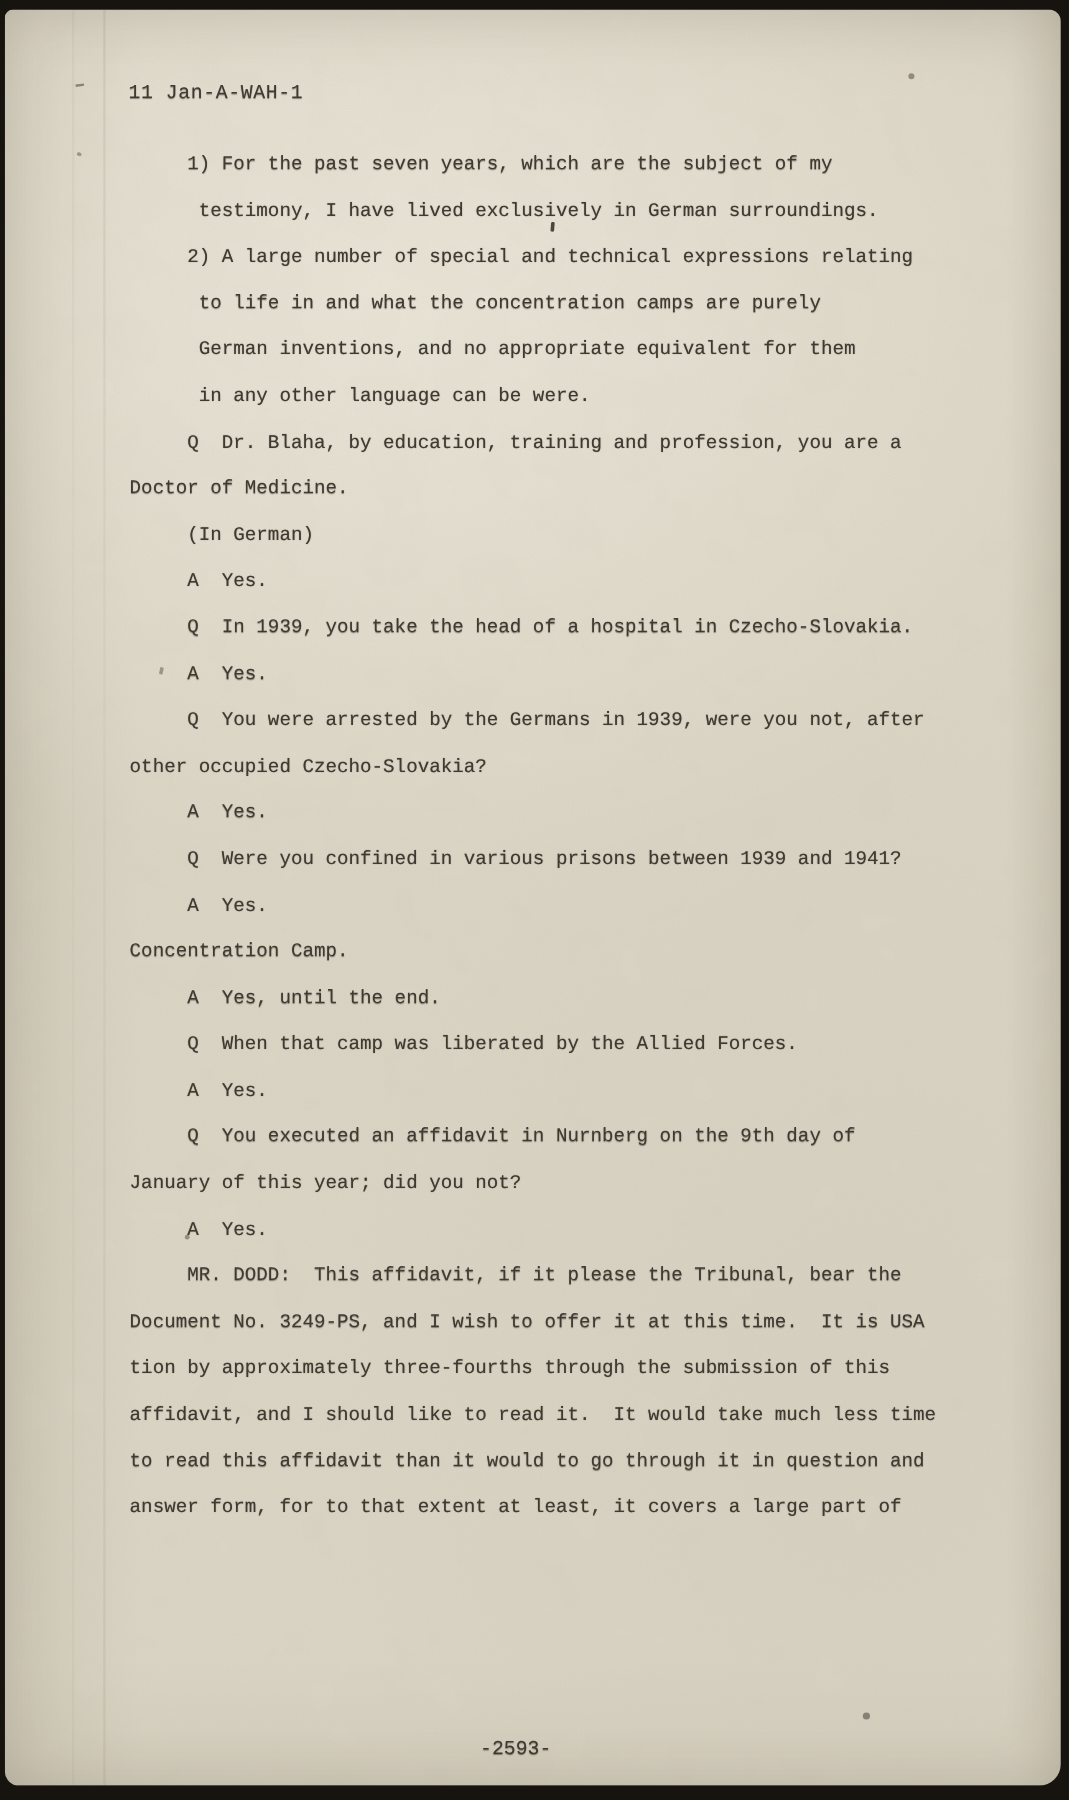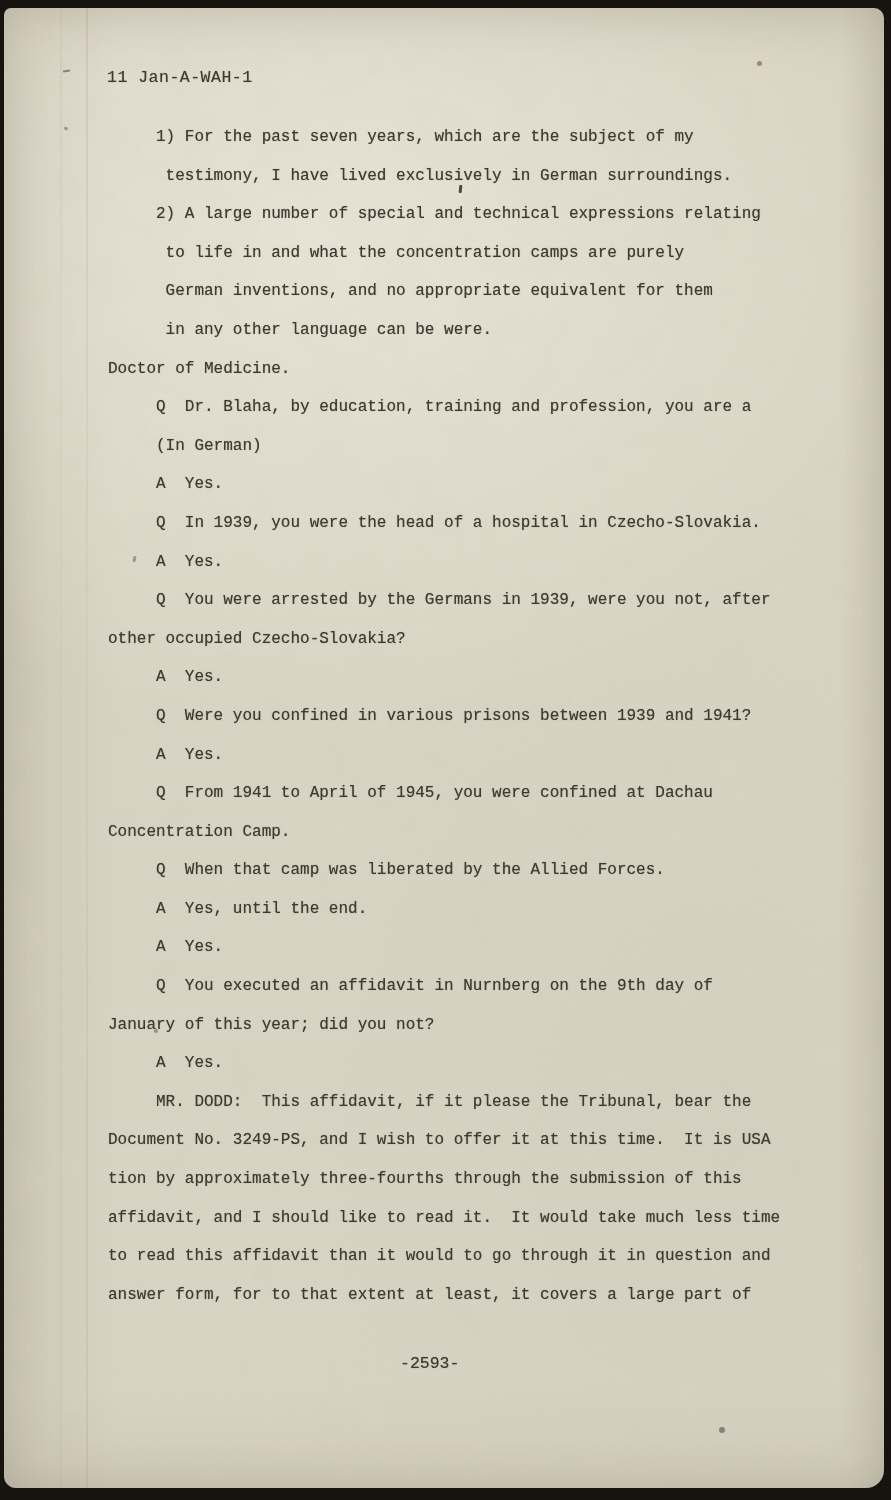--- a/index.html
+++ b/index.html
@@ -105,8 +105,8 @@
         <div class="line">      to life in and what the concentration camps are purely</div>
         <div class="line">      German inventions, and no appropriate equivalent for them</div>
         <div class="line">      in any other language can be were.</div>
+        <div class="line">     Q  Dr. Blaha, by education, training and profession, you are a</div>
         <div class="line">Doctor of Medicine.</div>
-        <div class="line">     Q  Dr. Blaha, by education, training and profession, you are a</div>
         <div class="line">     (In German)</div>
         <div class="line">     A  Yes.</div>
         <div class="line">     Q  In 1939, you were the head of a hospital in Czecho-Slovakia.</div>

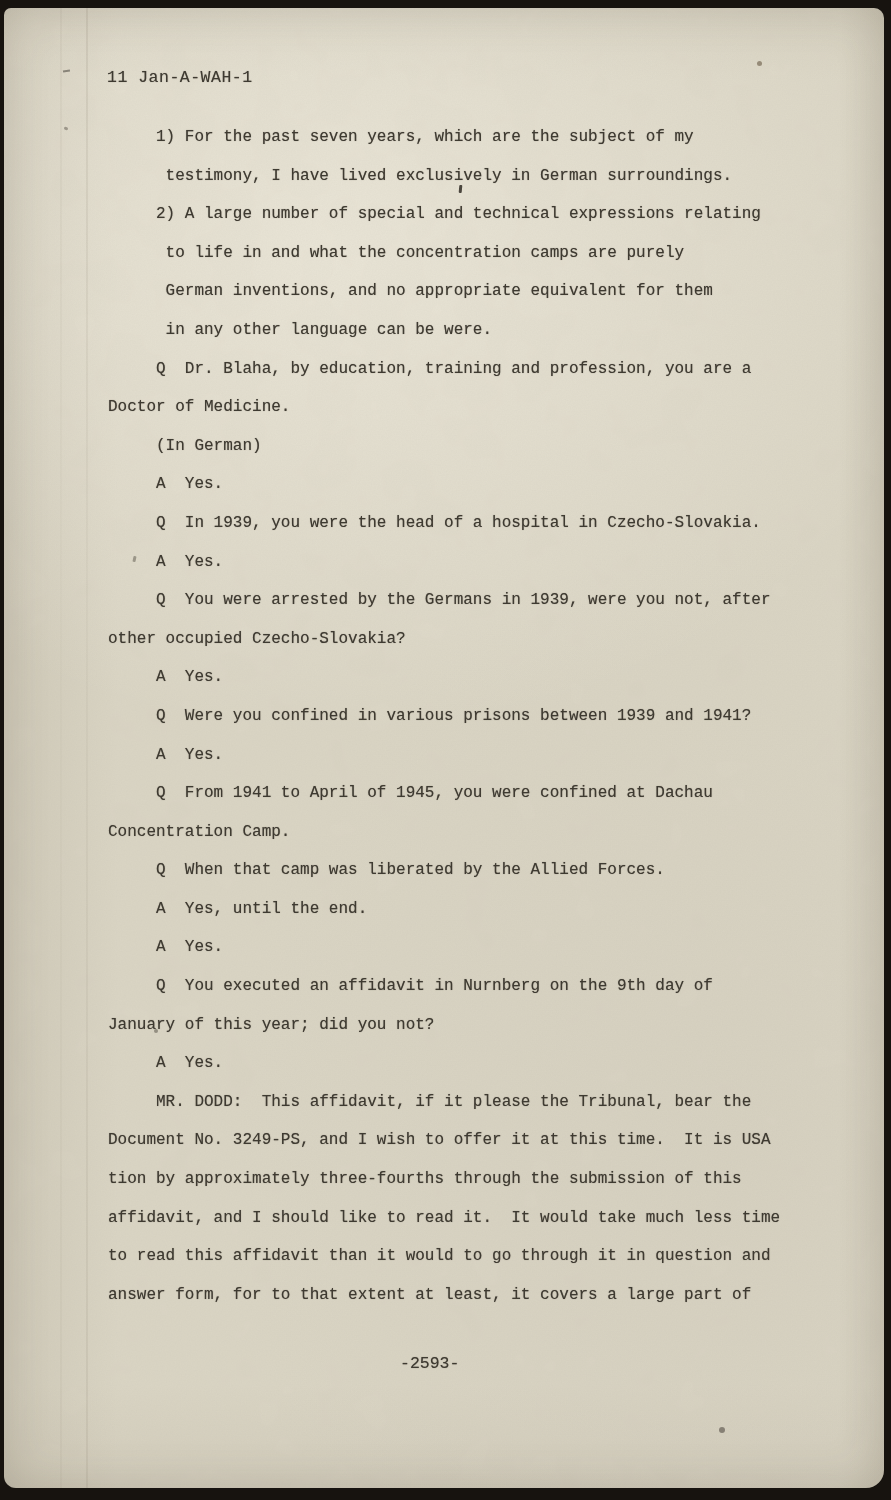--- a/index.html
+++ b/index.html
@@ -109,7 +109,7 @@
         <div class="line">Doctor of Medicine.</div>
         <div class="line">     (In German)</div>
         <div class="line">     A  Yes.</div>
-        <div class="line">     Q  In 1939, you were the head of a hospital in Czecho-Slovakia.</div>
+        <div class="line">     Q  In 1939, you take the head of a hospital in Czecho-Slovakia.</div>
         <div class="line">     A  Yes.</div>
         <div class="line">     Q  You were arrested by the Germans in 1939, were you not, after</div>
         <div class="line">other occupied Czecho-Slovakia?</div>

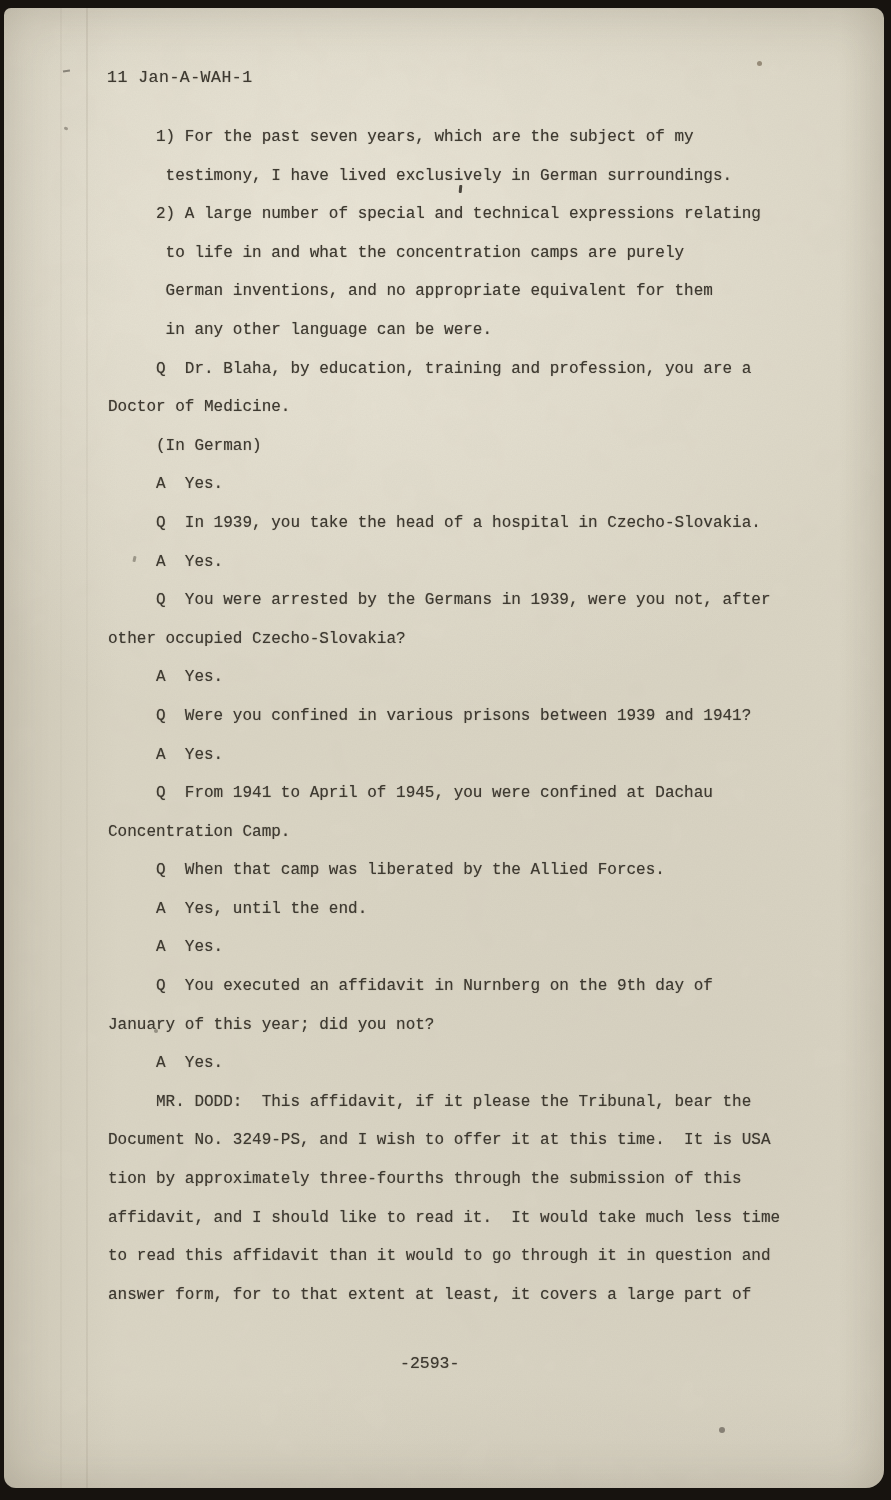--- a/index.html
+++ b/index.html
@@ -116,7 +116,6 @@
         <div class="line">     A  Yes.</div>
         <div class="line">     Q  Were you confined in various prisons between 1939 and 1941?</div>
         <div class="line">     A  Yes.</div>
-        <div class="line">     Q  From 1941 to April of 1945, you were confined at Dachau</div>
         <div class="line">Concentration Camp.</div>
         <div class="line">     Q  When that camp was liberated by the Allied Forces.</div>
         <div class="line">     A  Yes, until the end.</div>

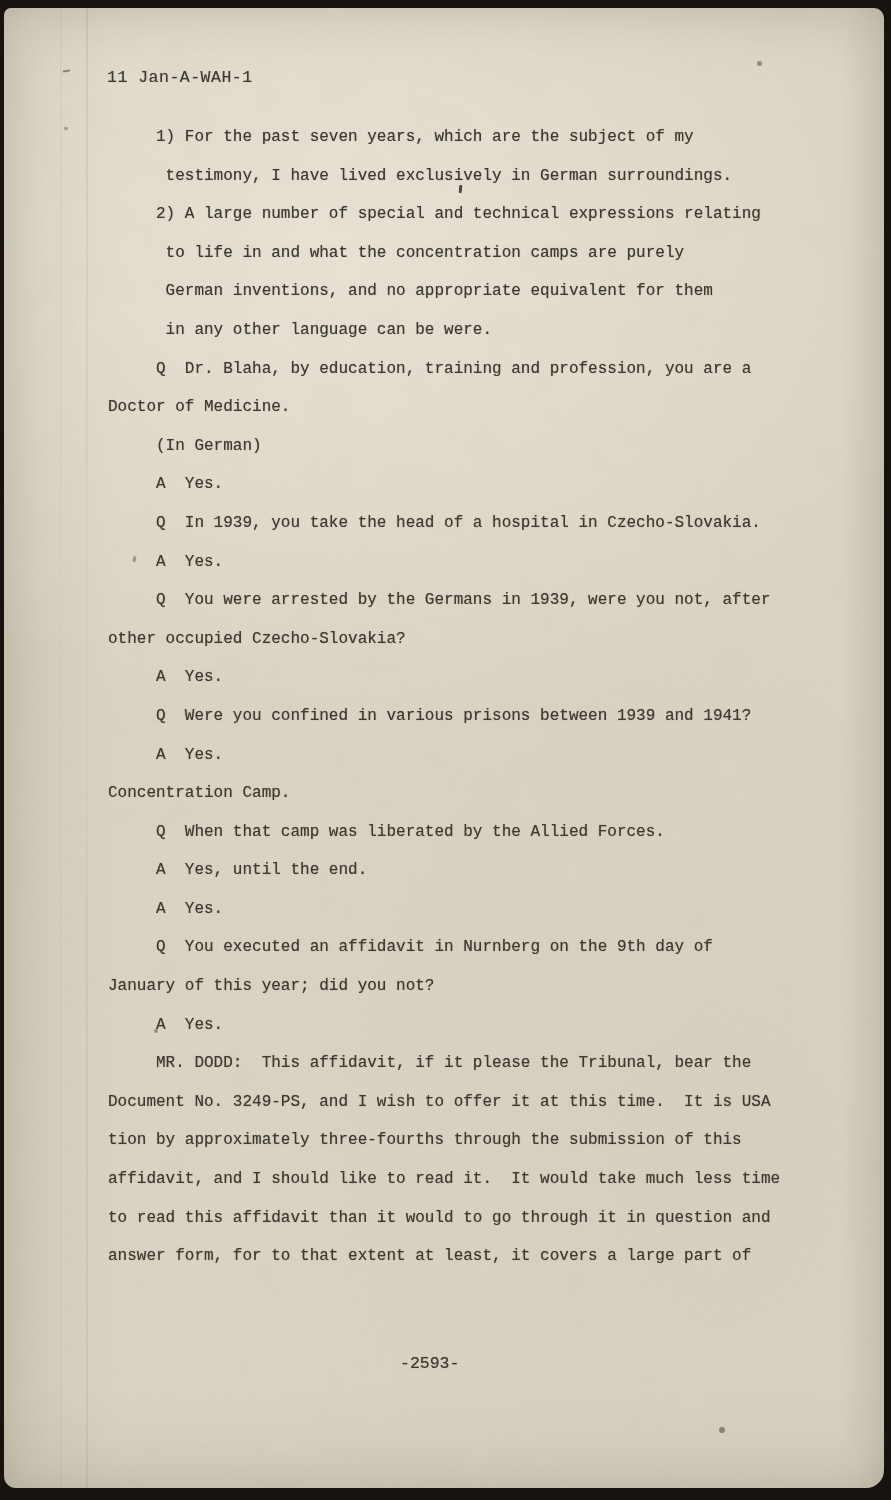--- a/index.html
+++ b/index.html
@@ -117,8 +117,8 @@
         <div class="line">     Q  Were you confined in various prisons between 1939 and 1941?</div>
         <div class="line">     A  Yes.</div>
         <div class="line">Concentration Camp.</div>
+        <div class="line">     A  Yes, until the end.</div>
         <div class="line">     Q  When that camp was liberated by the Allied Forces.</div>
-        <div class="line">     A  Yes, until the end.</div>
         <div class="line">     A  Yes.</div>
         <div class="line">     Q  You executed an affidavit in Nurnberg on the 9th day of</div>
         <div class="line">January of this year; did you not?</div>

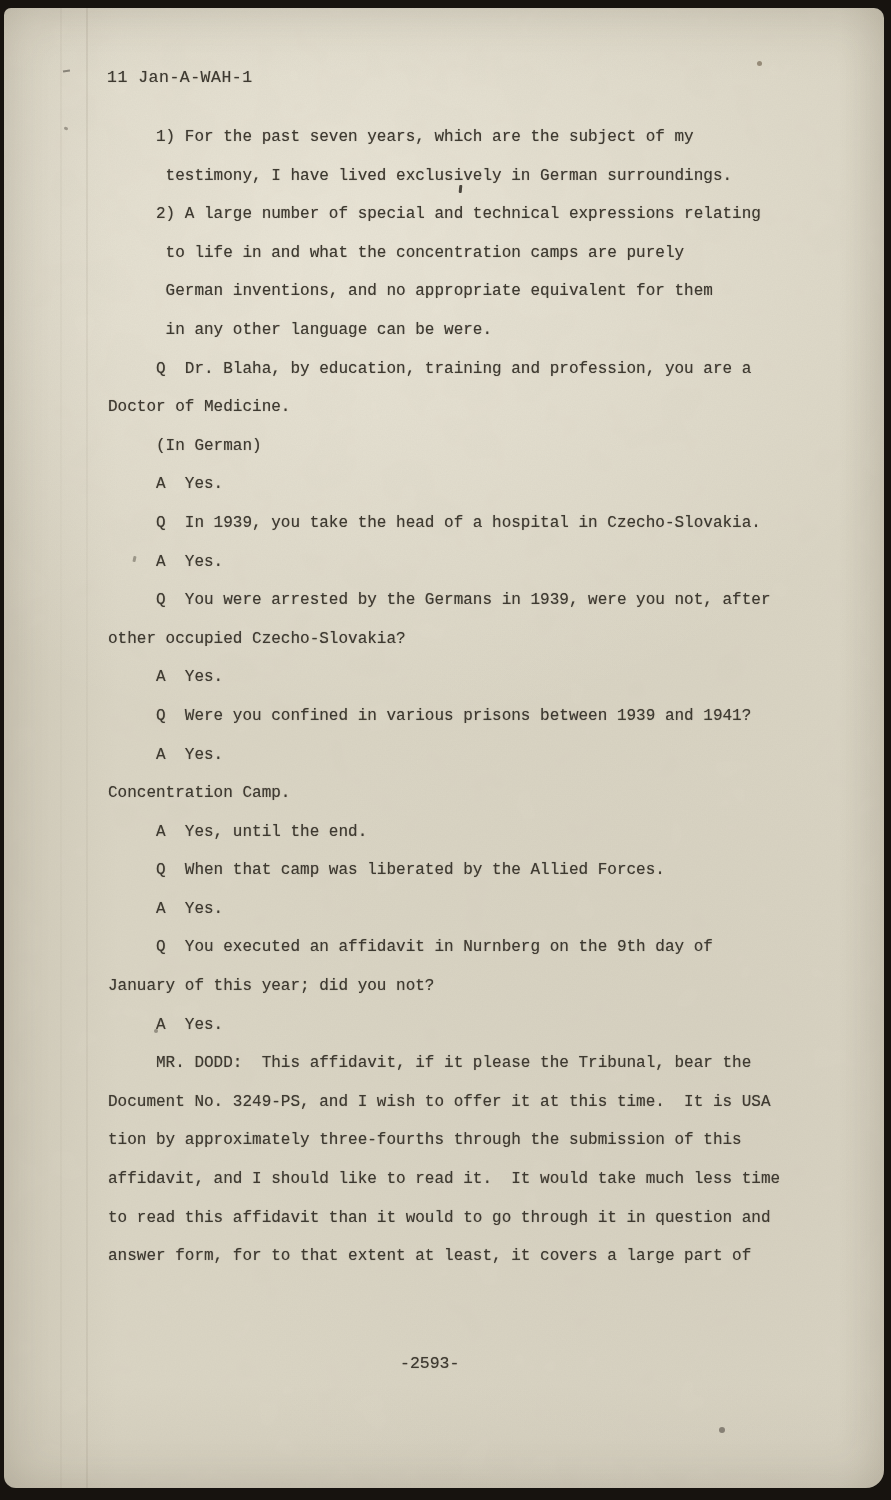--- a/index.html
+++ b/index.html
@@ -61,7 +61,7 @@
     font-size: 16px; white-space: pre;
   }
   .page-number {
-    position: absolute; left: 396px; top: 1346px;
+    position: absolute; left: 396px; top: 1440px;
     font-size: 16.5px; white-space: pre;
   }
   .speck { position: absolute; pointer-events: none; }

